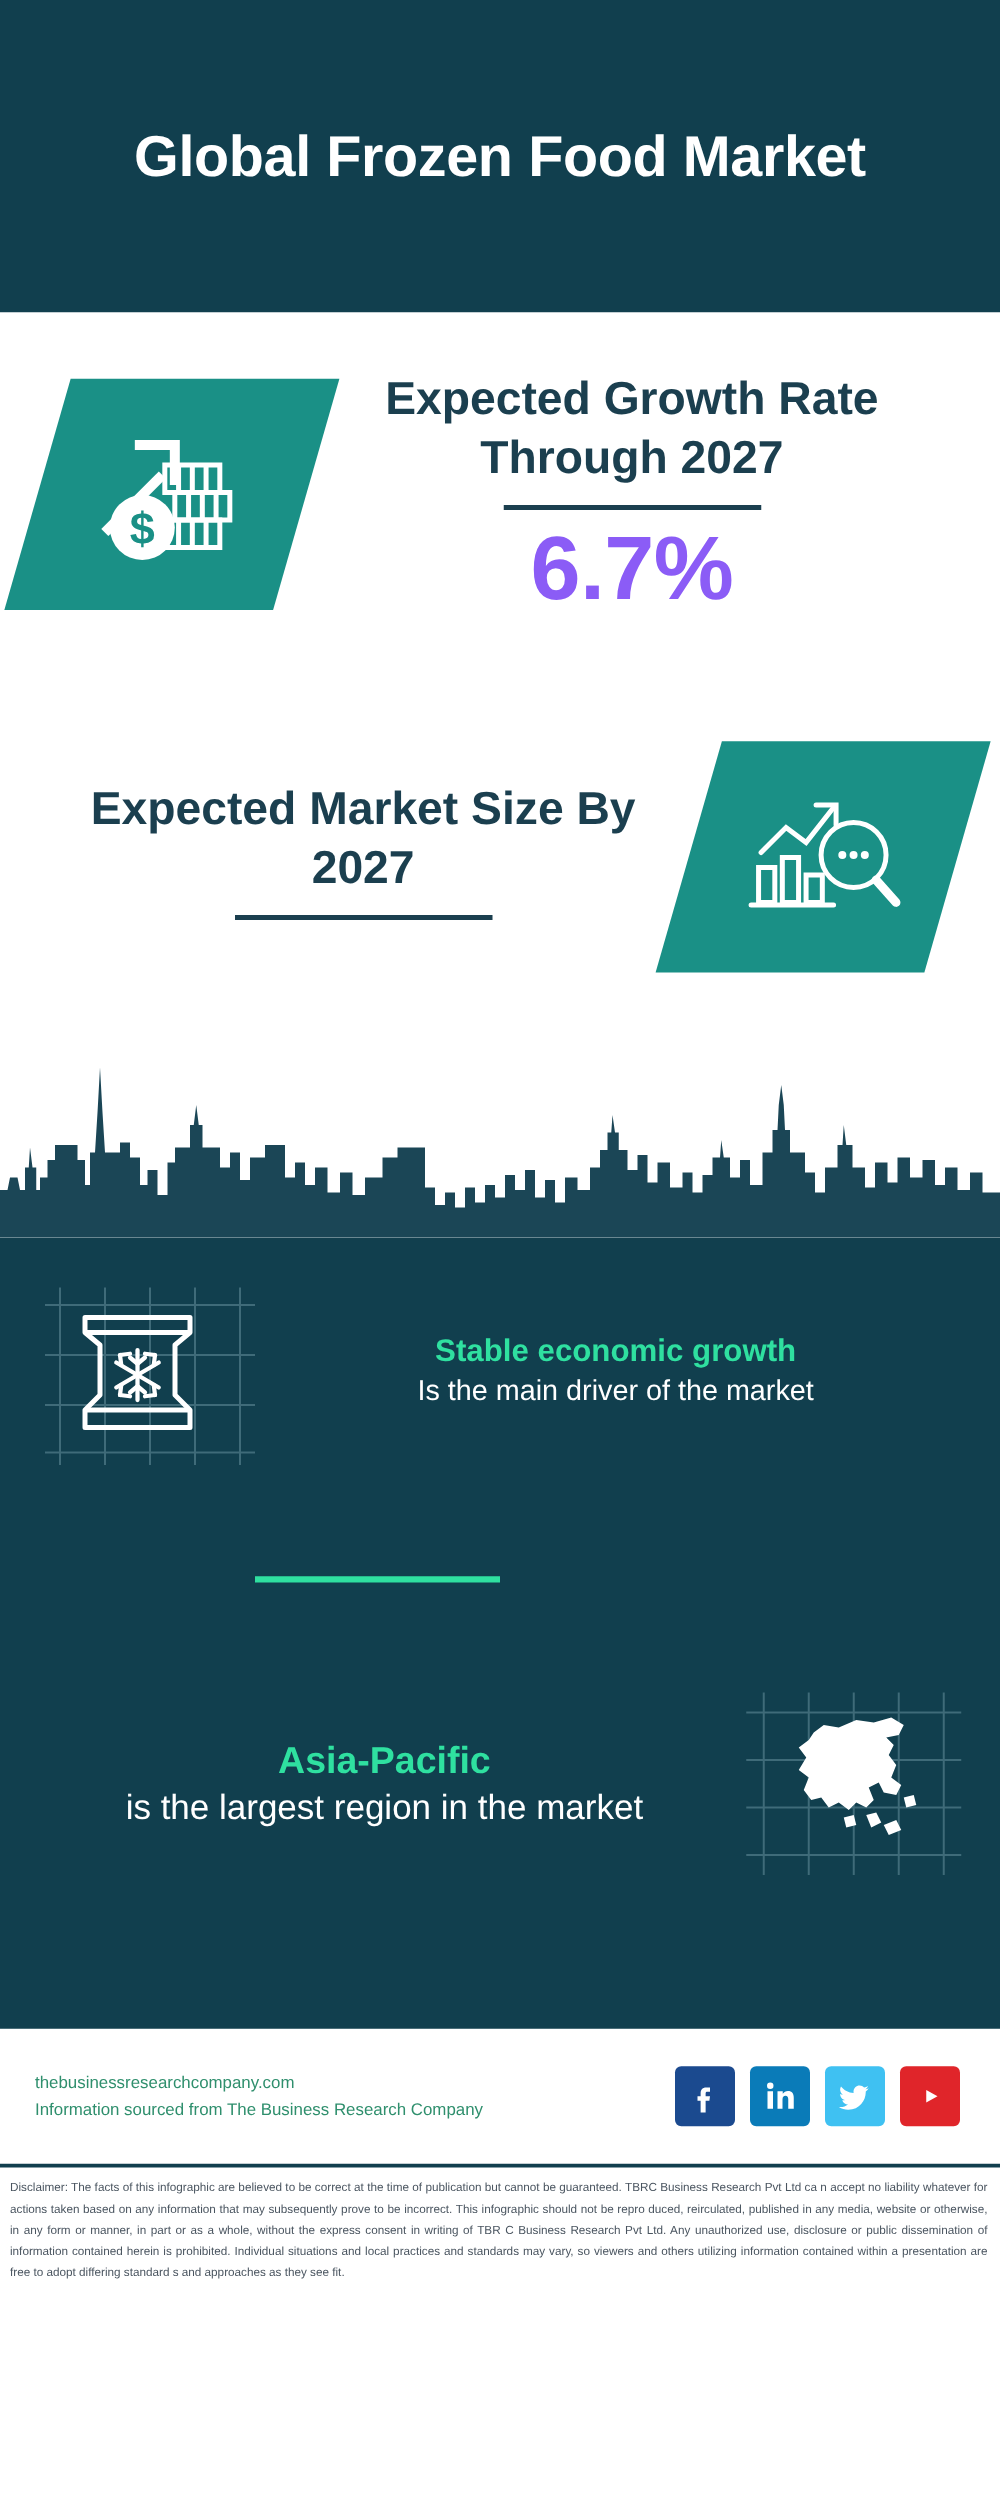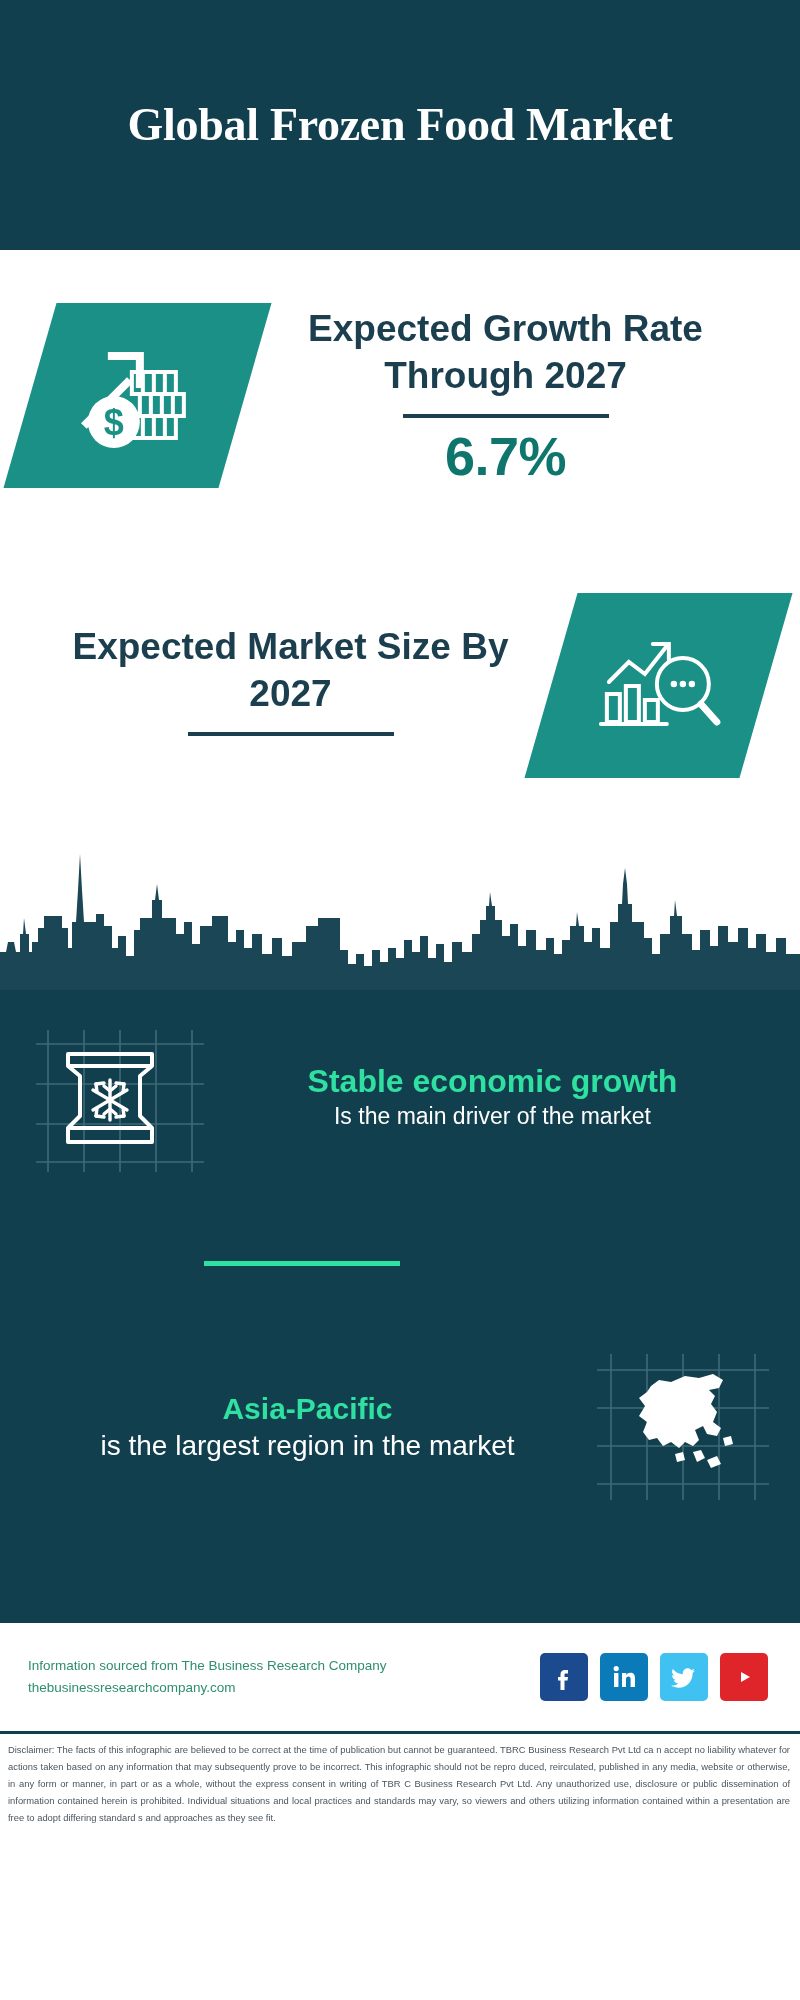--- a/index.html
+++ b/index.html
@@ -32,7 +32,6 @@
     line-height: 1.18;
     text-align: center;
     letter-spacing: -0.3px;
-    font-family: Liberation Serif, serif;
   }
 
   

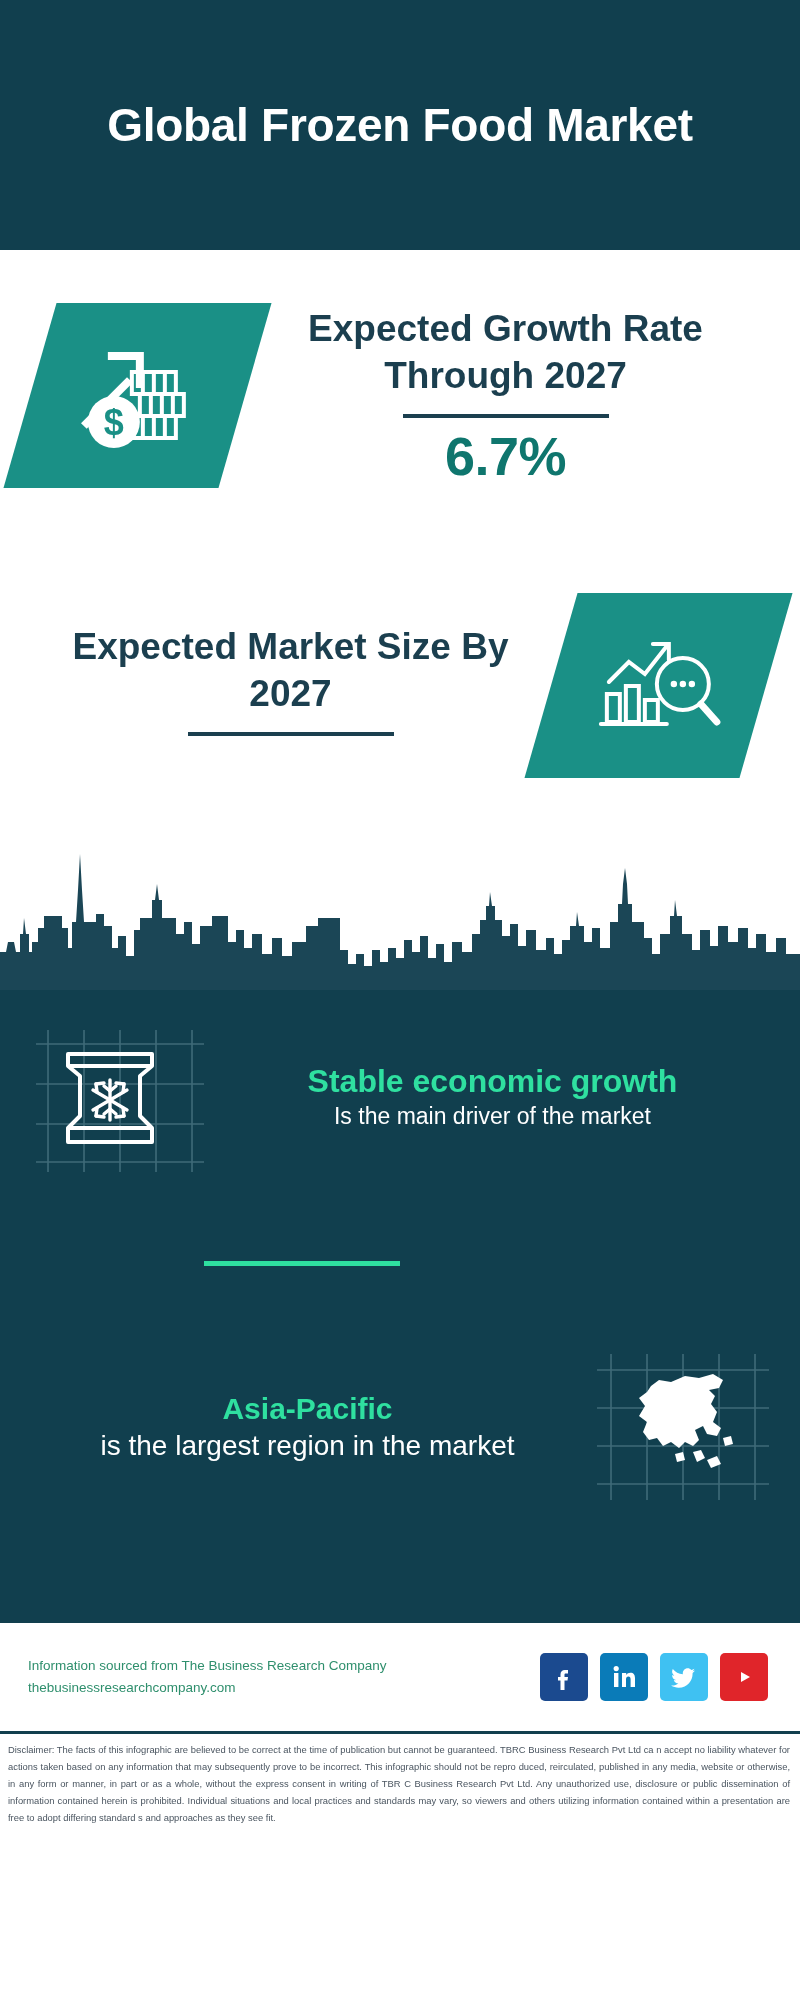--- a/index.html
+++ b/index.html
@@ -78,8 +78,8 @@
     margin: 14px auto 10px;
   }
   .stat-value {
-    color: #0f766e;
-    font-size: 54px;
+    color: #8b5cf6;
+    font-size: 72px;
     font-weight: bold;
     line-height: 1.05;
     letter-spacing: -0.5px;

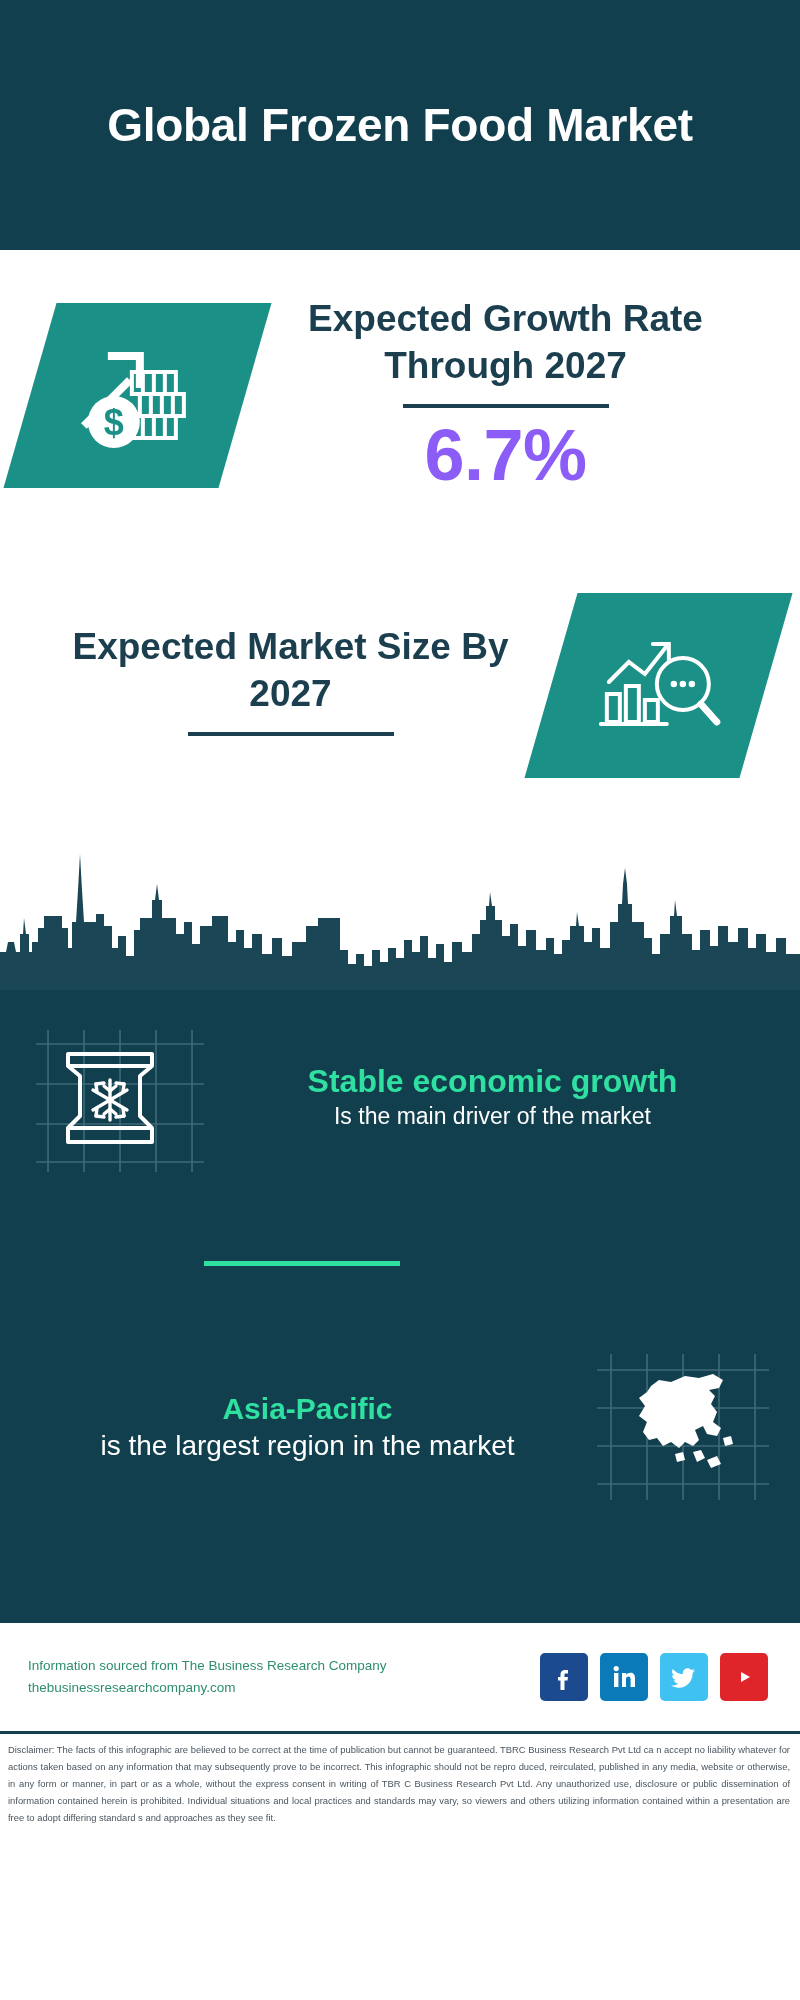--- a/index.html
+++ b/index.html
@@ -120,7 +120,7 @@
   .fact-text { flex: 1 1 auto; text-align: center; padding: 0 10px; }
   .fact-head {
     color: #2fe0a0;
-    font-size: 32px;
+    font-size: 25px;
     font-weight: bold;
     line-height: 1.3;
   }

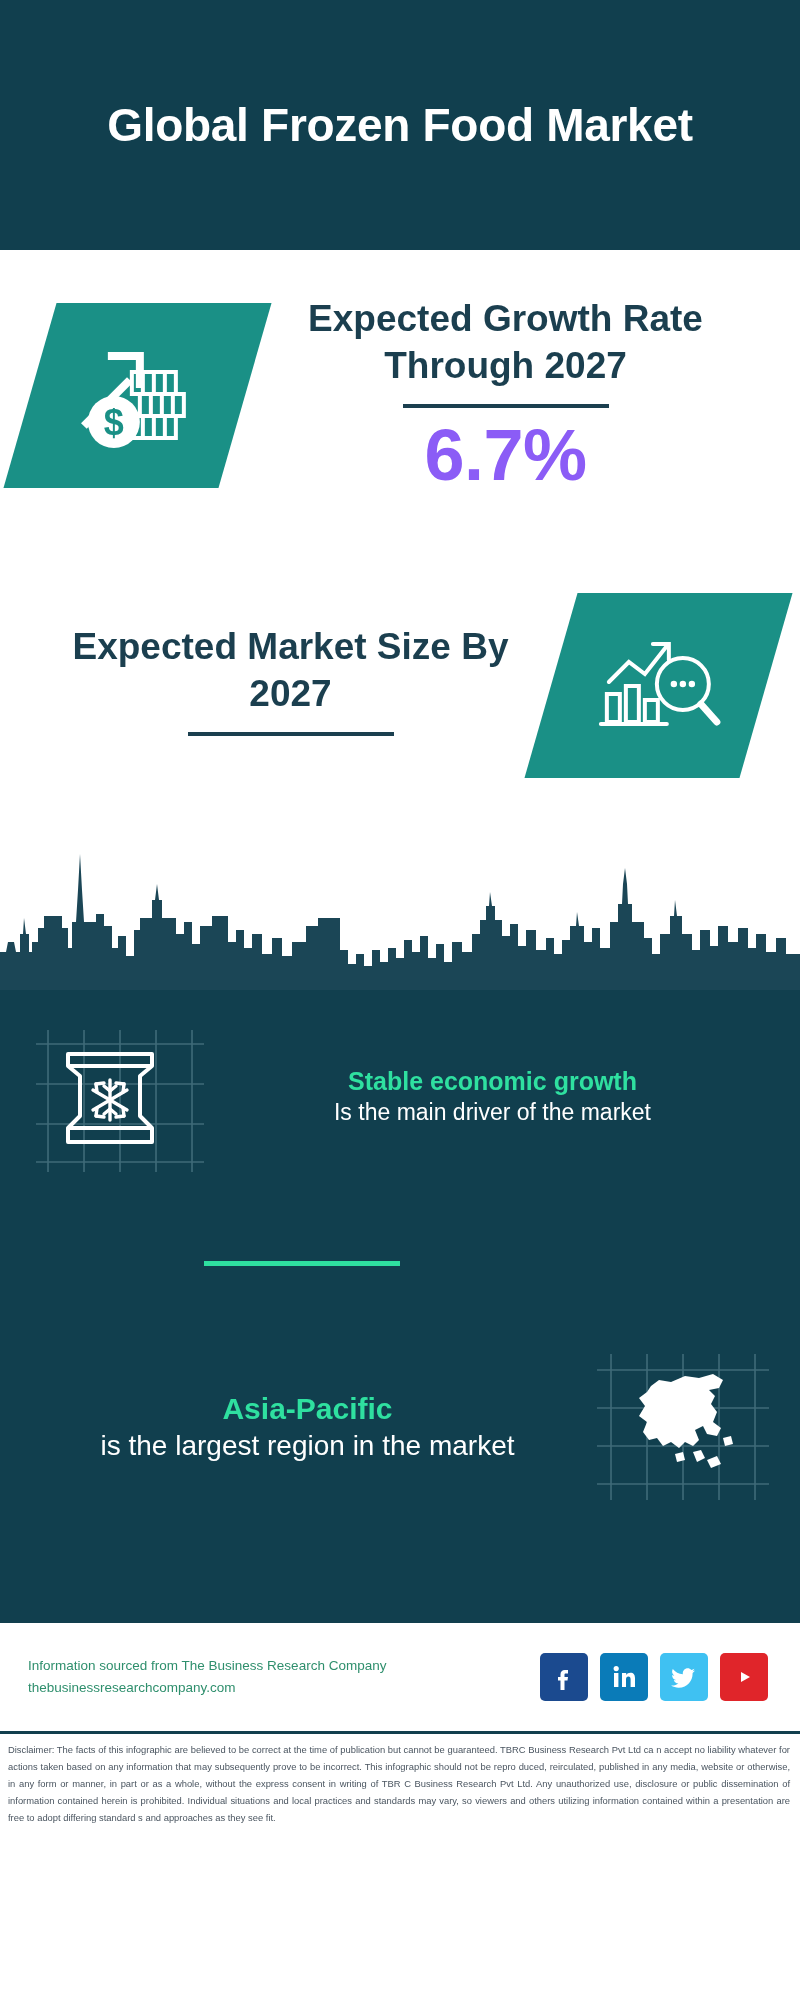--- a/index.html
+++ b/index.html
@@ -332,8 +332,8 @@
 
   <div class="source-bar">
     <div class="source-text">
+      <div class="source-line">thebusinessresearchcompany.com</div>
       <div class="source-line">Information sourced from The Business Research Company</div>
-      <div class="source-line">thebusinessresearchcompany.com</div>
     </div>
     <div class="social-group">
       <div class="social sc-fb">

